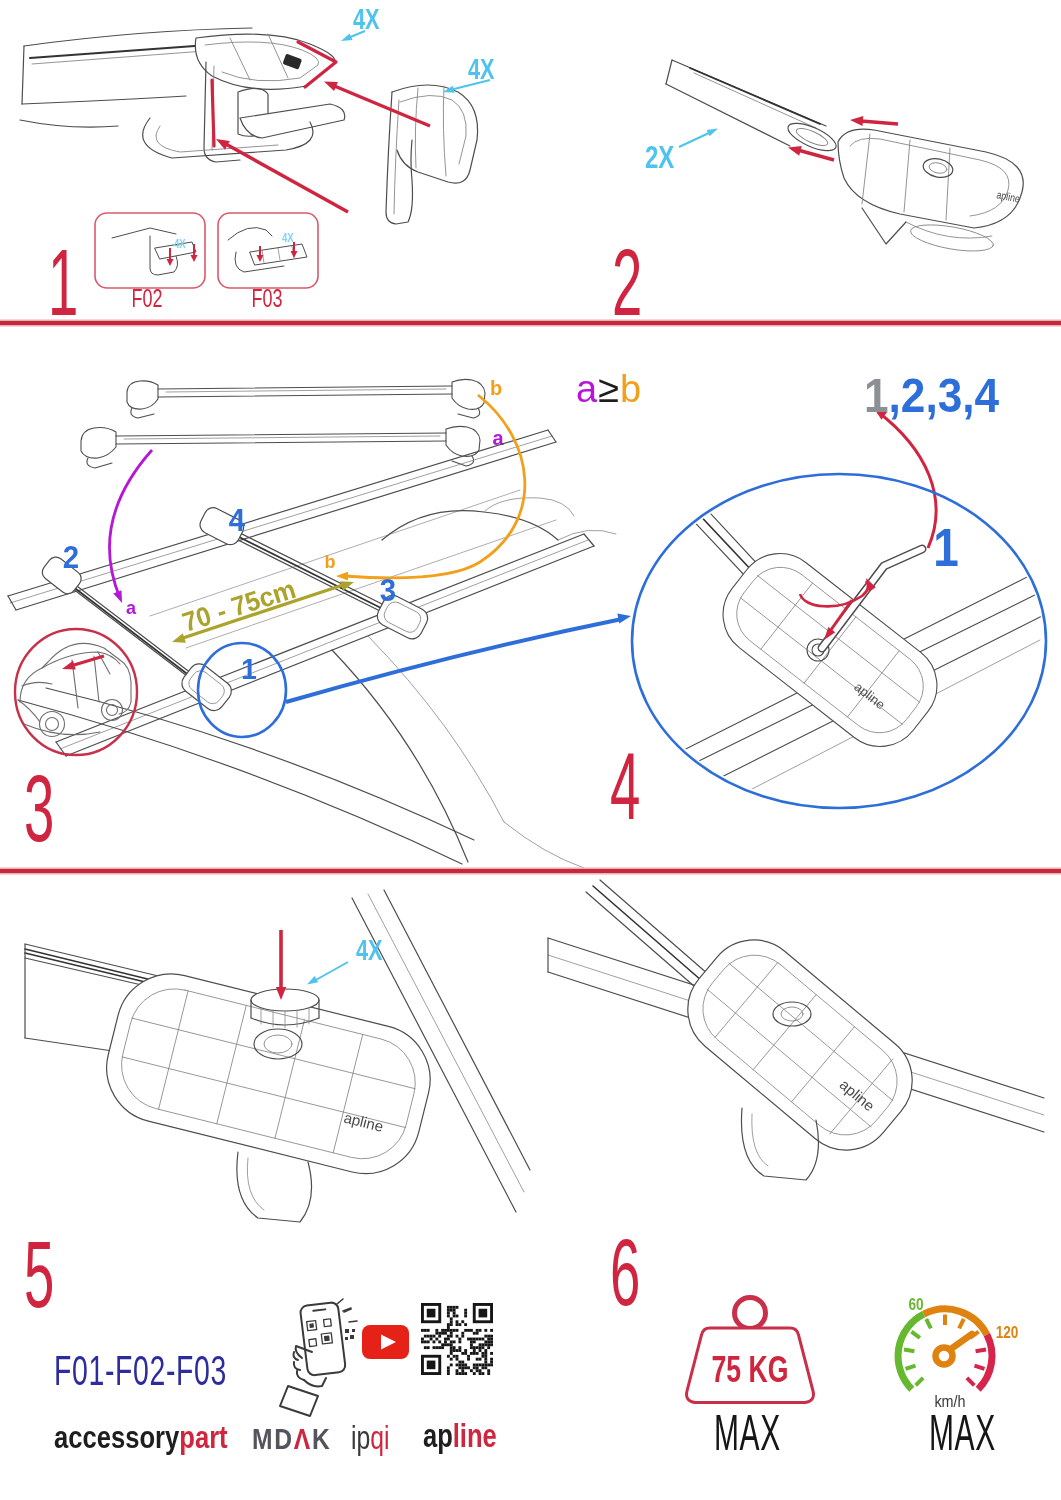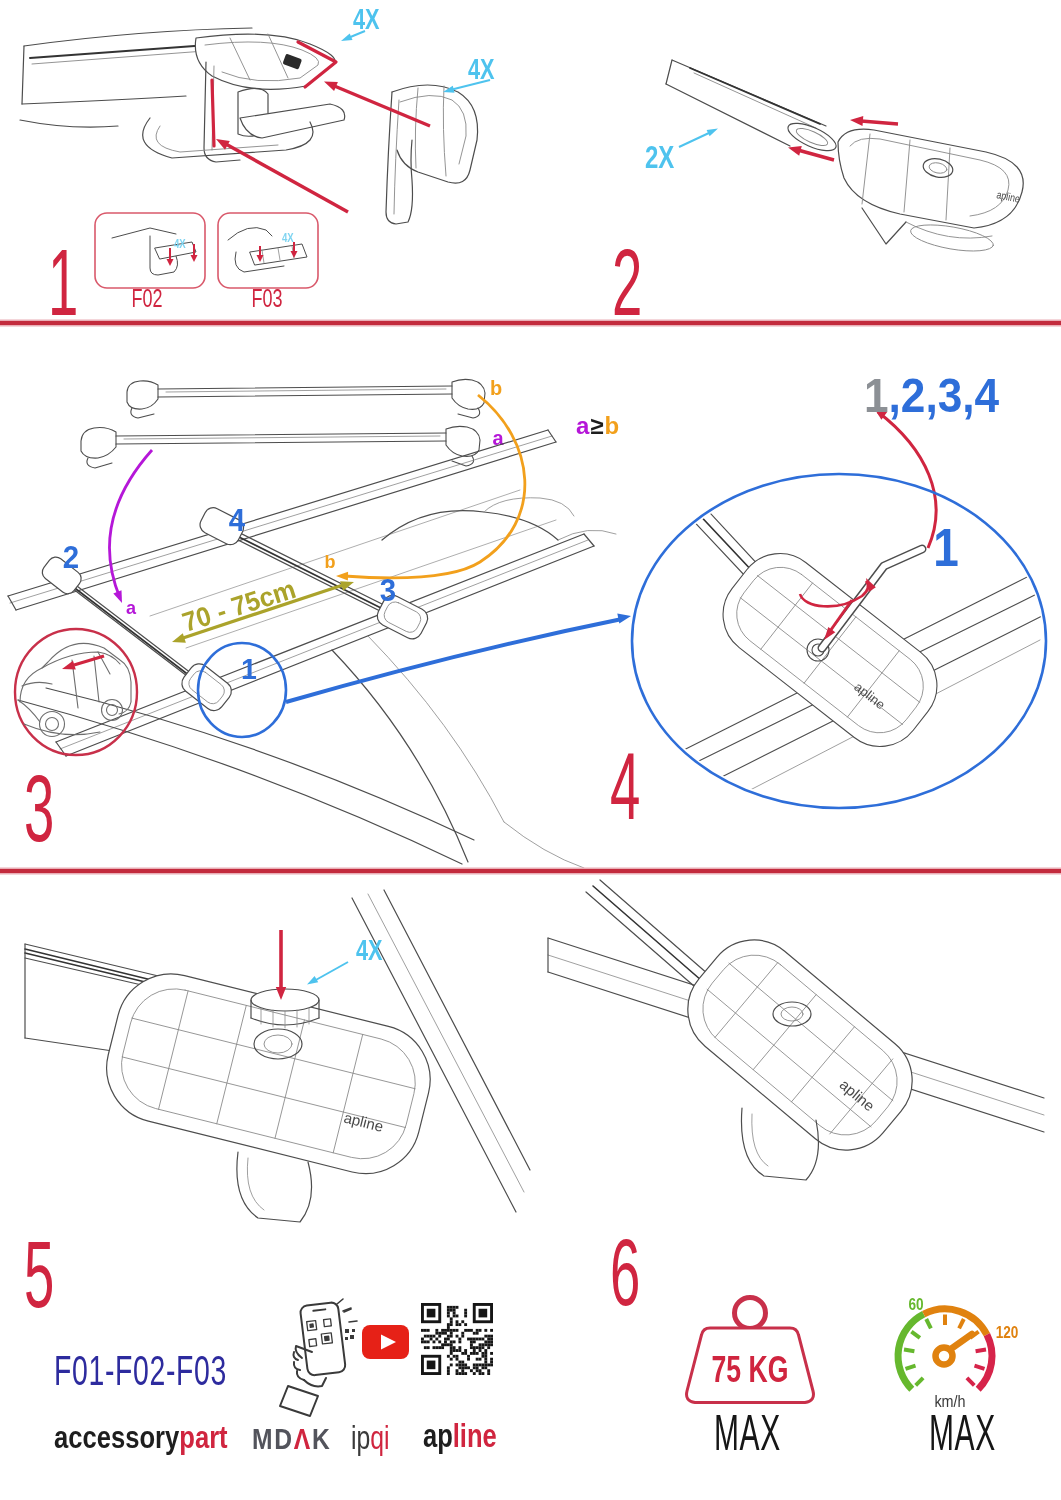--- a/index.html
+++ b/index.html
@@ -11,7 +11,7 @@
             transform:scaleX(.58);transform-origin:0 0;letter-spacing:-2px;}
   .divider{position:absolute;left:0;width:1061px;height:4px;background:#c32b3d;
            box-shadow:0 -1.5px 0 #e9aeb6,0 1.5px 0 #e9aeb6;}
-  .rule{position:absolute;left:576px;top:368px;font-size:24px;font-weight:700;letter-spacing:1px;margin-top:44px;}
+  .rule{position:absolute;left:576px;top:368px;font-size:38px;font-weight:400;letter-spacing:1px;}
   .seq{position:absolute;left:864px;top:368px;font-size:48px;font-weight:700;transform:scaleX(.92);transform-origin:0 0;}
   .model{position:absolute;left:54px;top:1346px;font-size:43px;font-weight:500;color:#2d2b9e;
          transform:scaleX(.66);transform-origin:0 0;letter-spacing:1px;}

